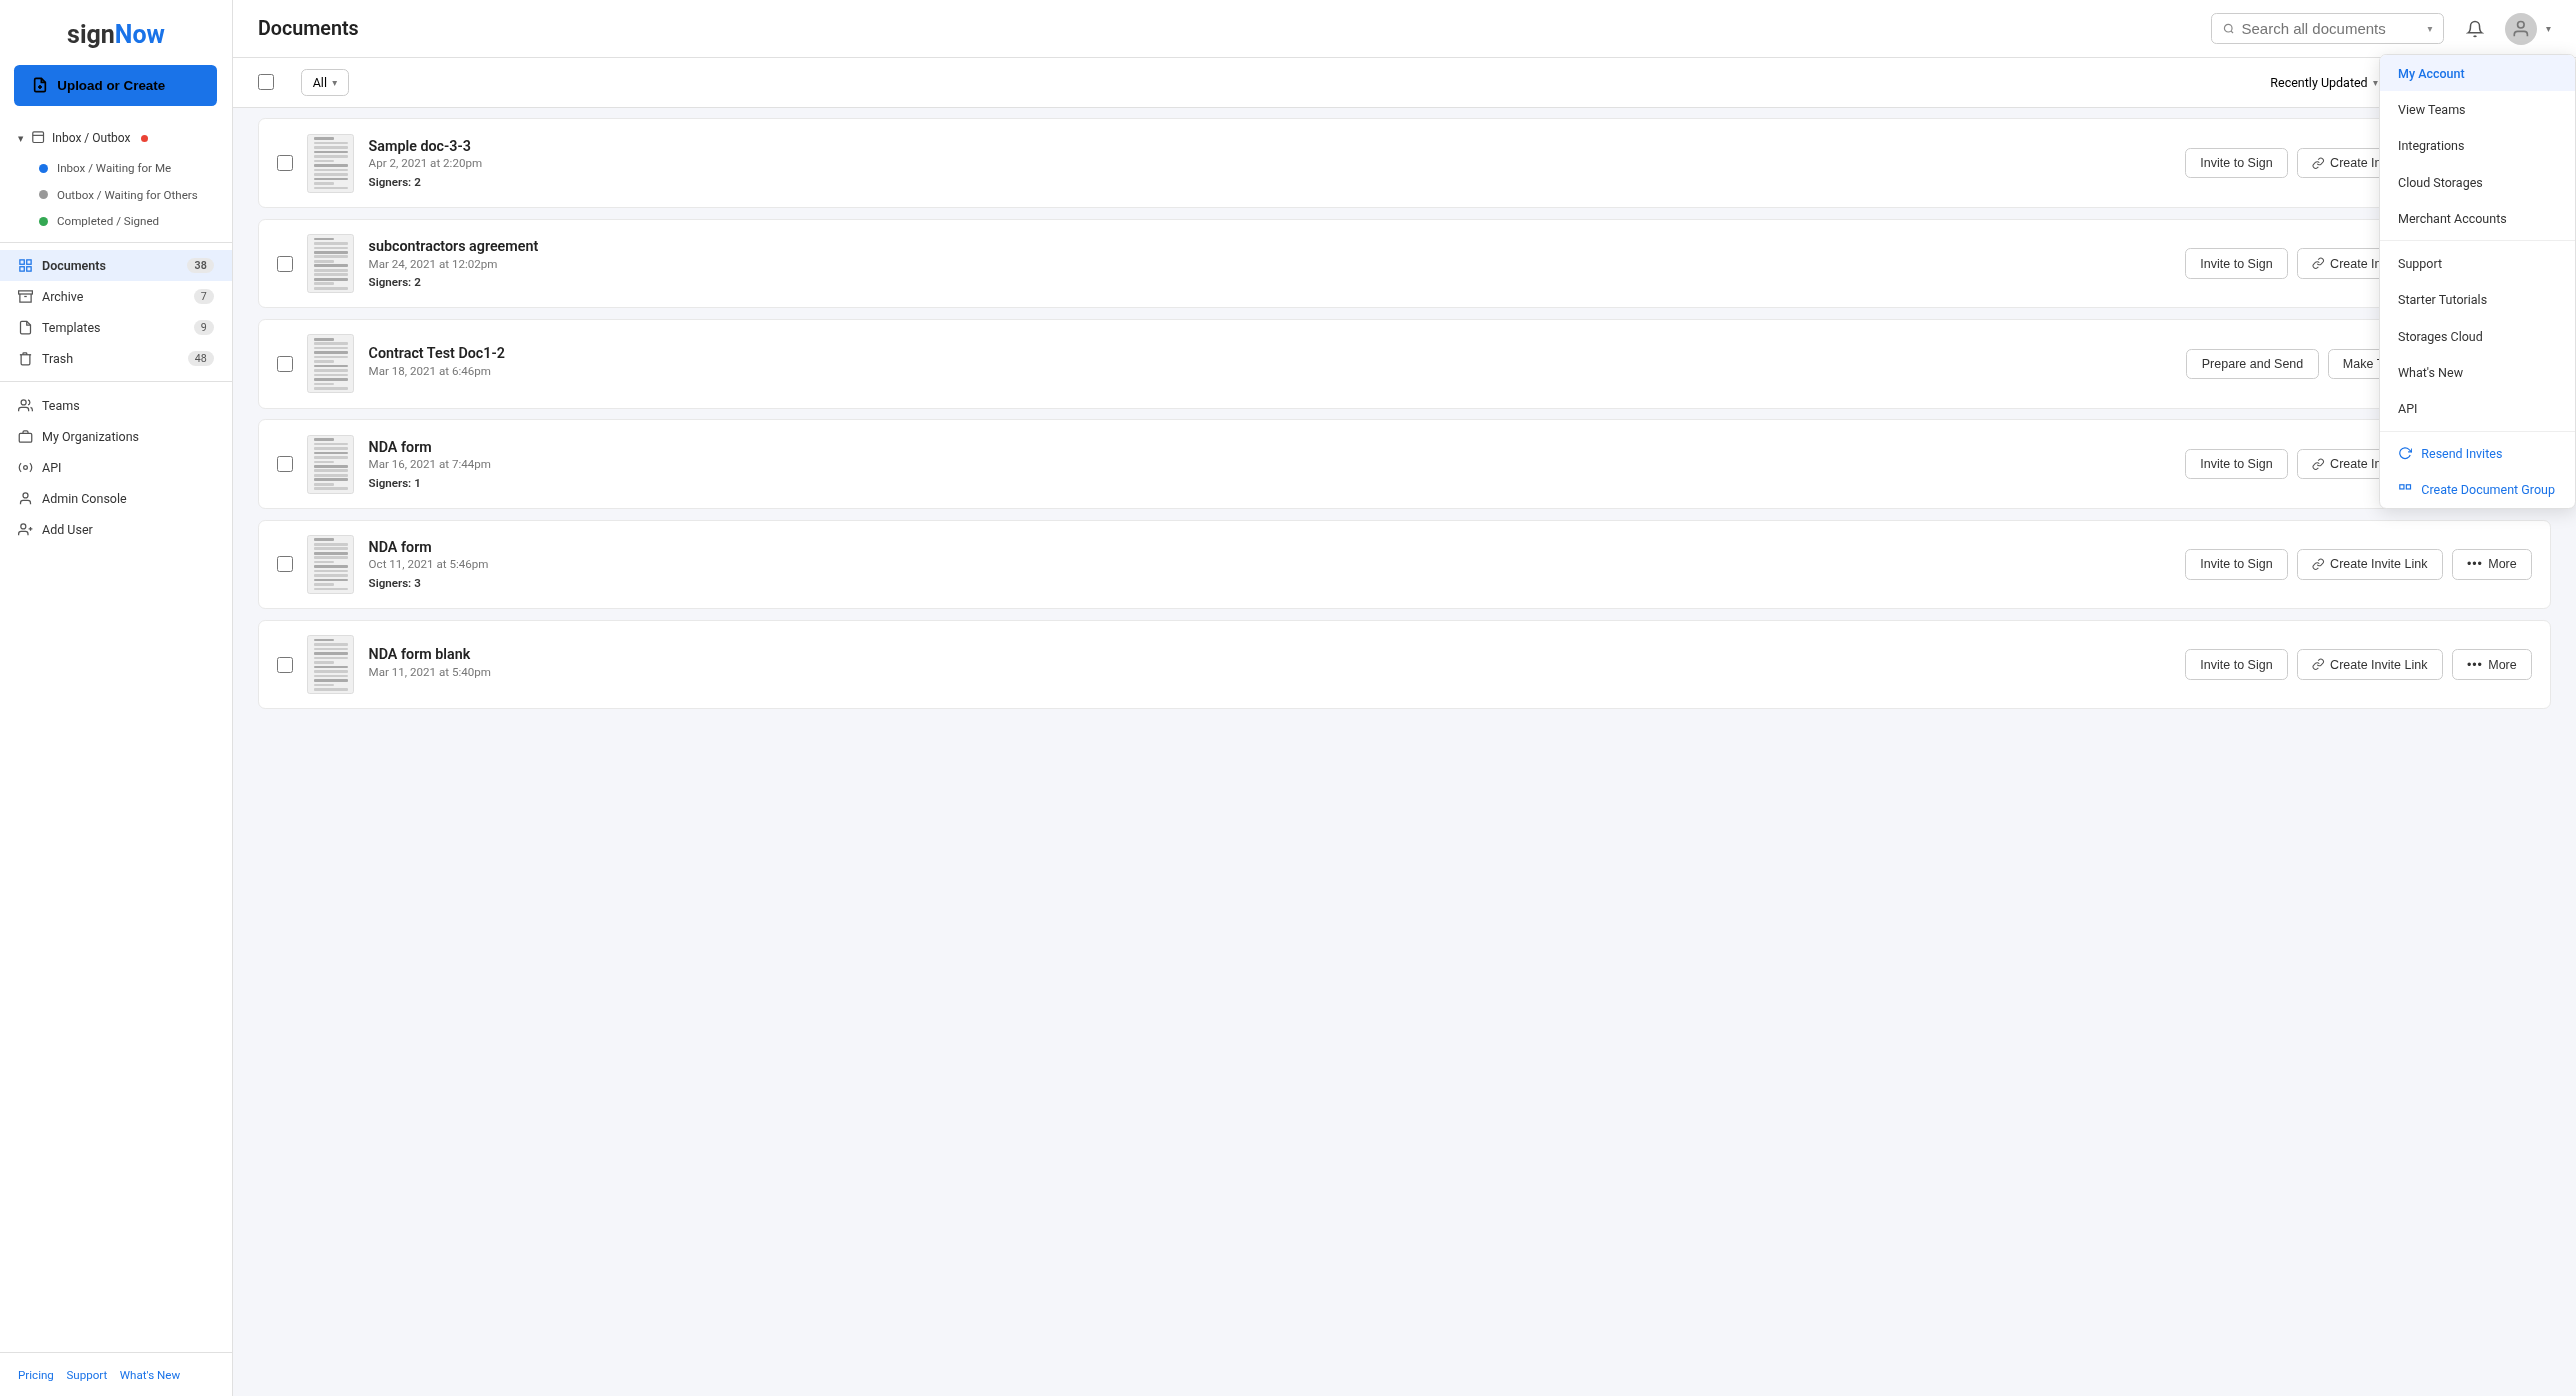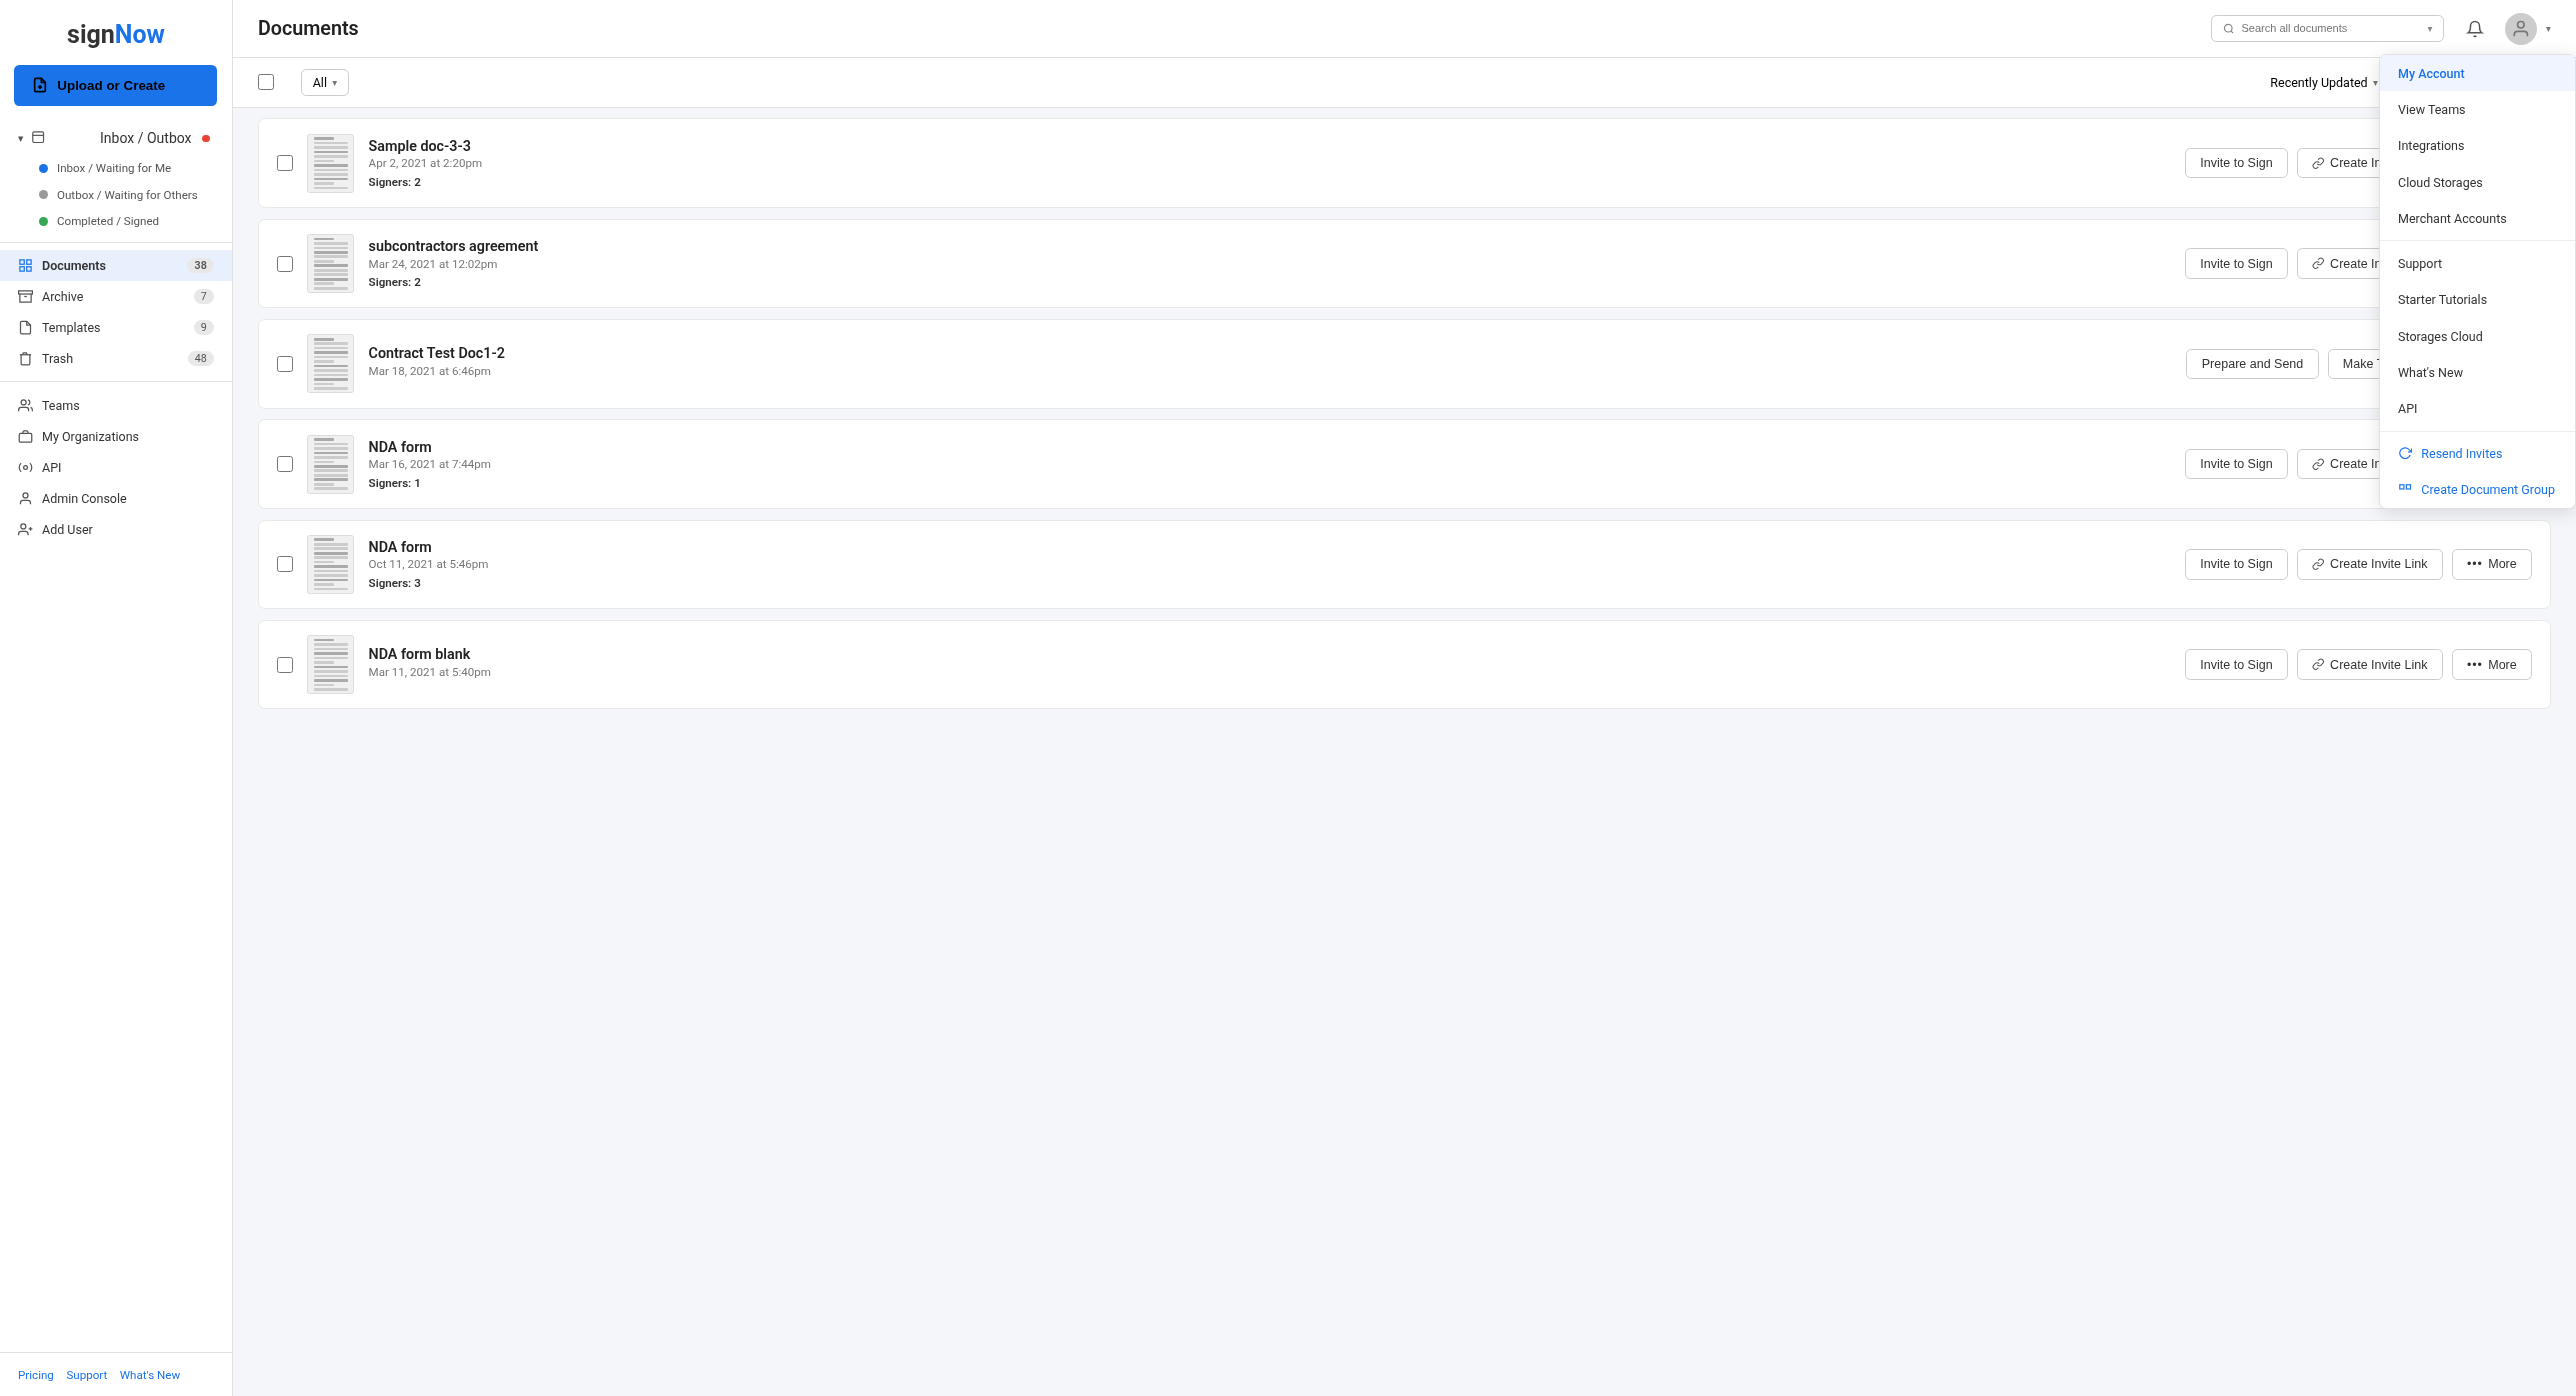--- a/index.html
+++ b/index.html
@@ -100,7 +100,7 @@
     .search-box input {
       border: none;
       outline: none;
-      font-size: 11px;
+      font-size: 15px;
       color: #000000;
       width: 100%;
       background: transparent;

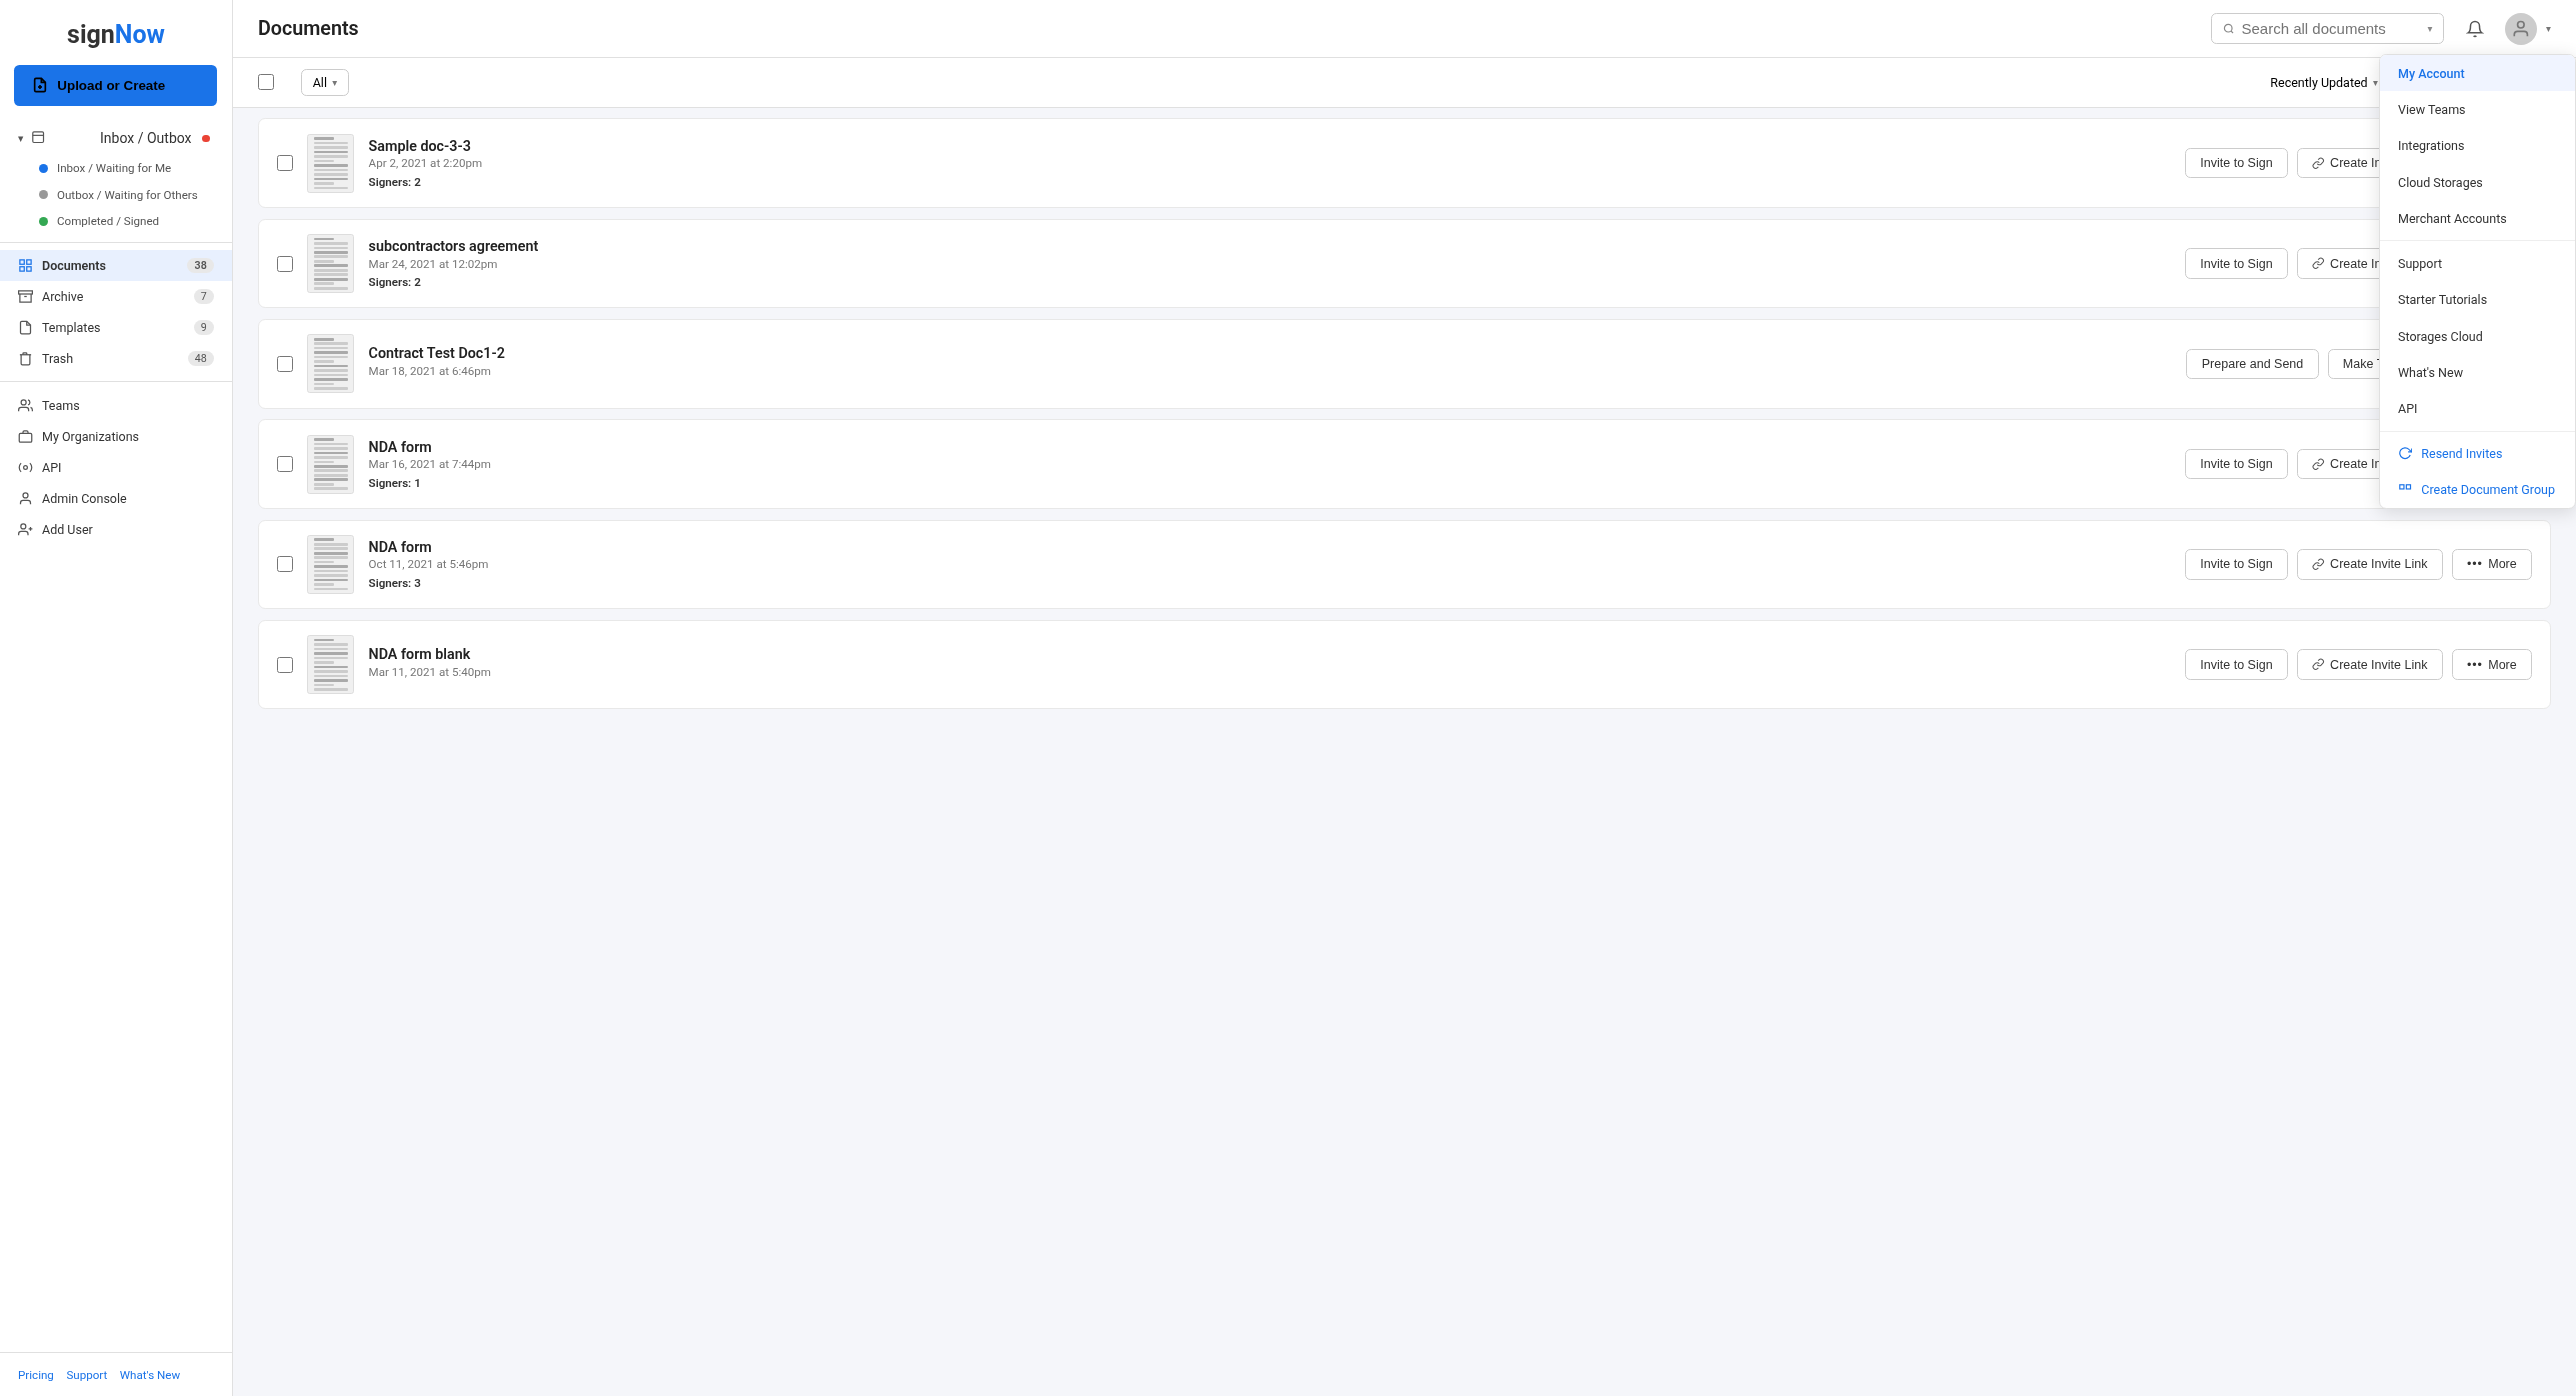--- a/index.html
+++ b/index.html
@@ -259,7 +259,7 @@
           <line x1="3" y1="9" x2="21" y2="9"></line>
         </svg>
     </span>
-    <span style="font-size:14px; color:#333;margin-left:48px;">Inbox / Outbox</span>
+    <span style="font-size:12px; color:#333;">Inbox / Outbox</span>
     <span style="width:7.2px;height:7.2px;border-radius:50%;background:#ea4335;display:inline-block;margin-left:3.6px;"></span>
   </div>
   <div class="inbox-sub-item">

